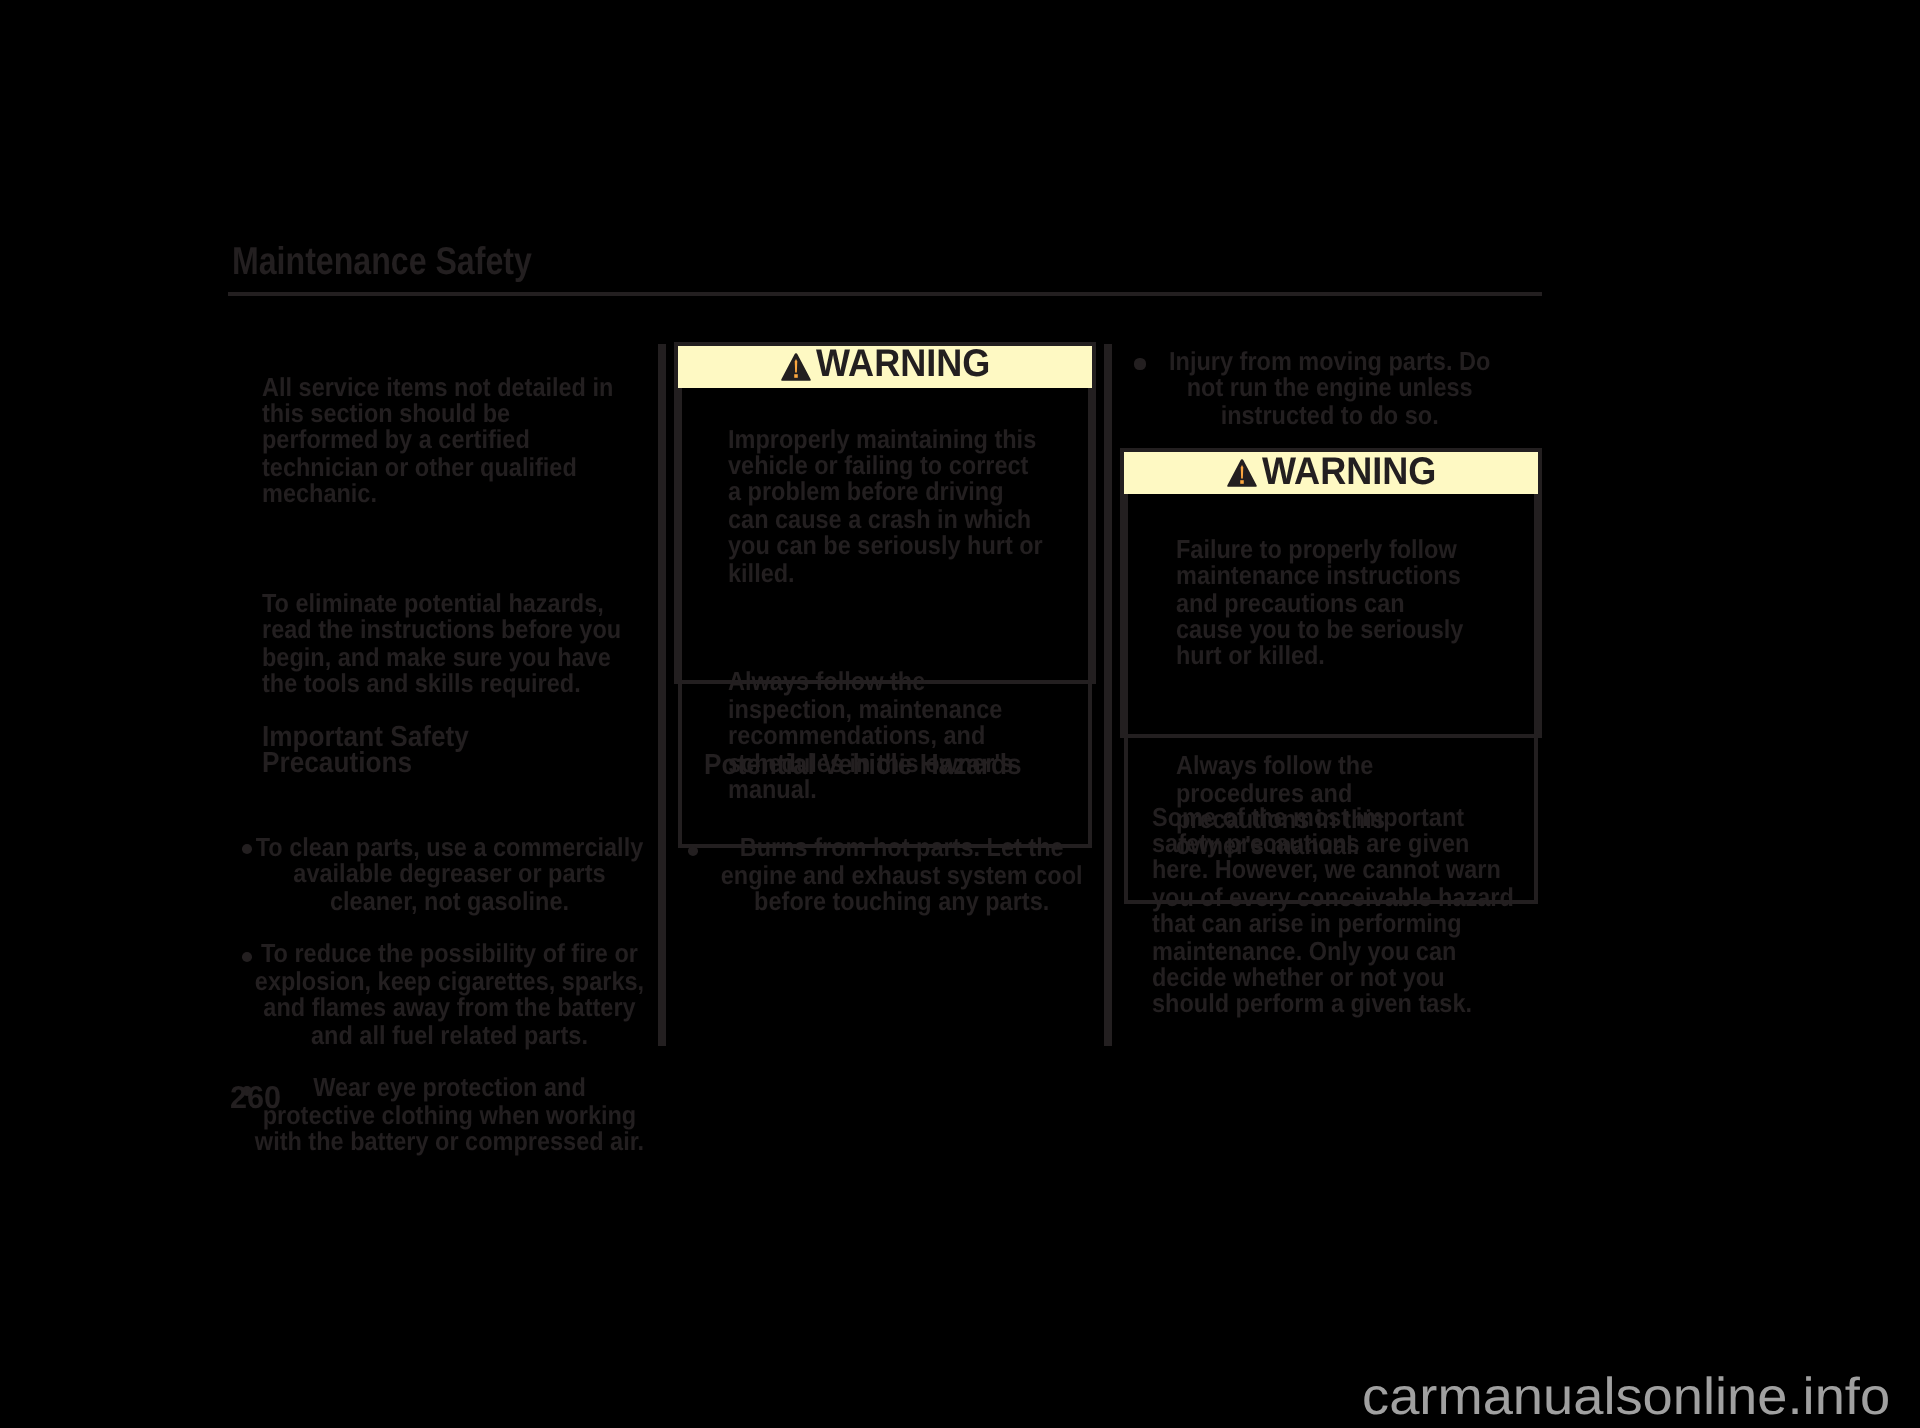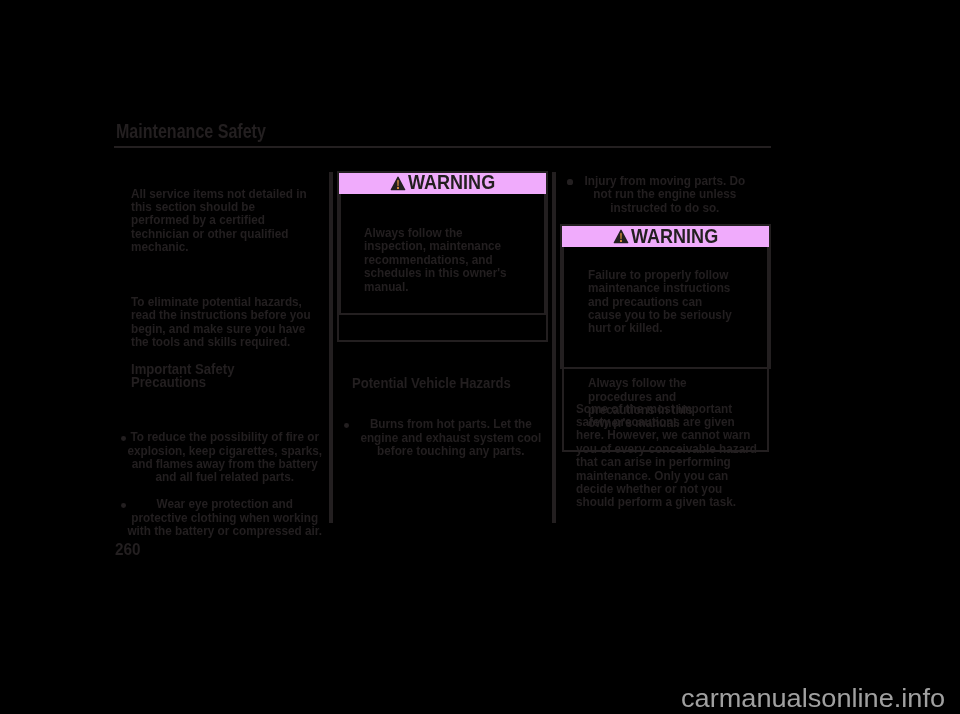--- a/index.html
+++ b/index.html
@@ -44,7 +44,7 @@
   
   .warnbox{position:absolute;border:2.3px solid #231f20;background:#000;
            box-sizing:border-box;}
-  .warnhead{background:#f0abfc;height:21px;display:flex;align-items:center;
+  .warnhead{background:#fef9c3;height:21px;display:flex;align-items:center;
             justify-content:center;padding-left:4px;box-sizing:border-box;}
   .warnhead .wtxt{font-size:19.3px;font-weight:bold;color:#231f20;
                   line-height:19.3px;display:inline-block;

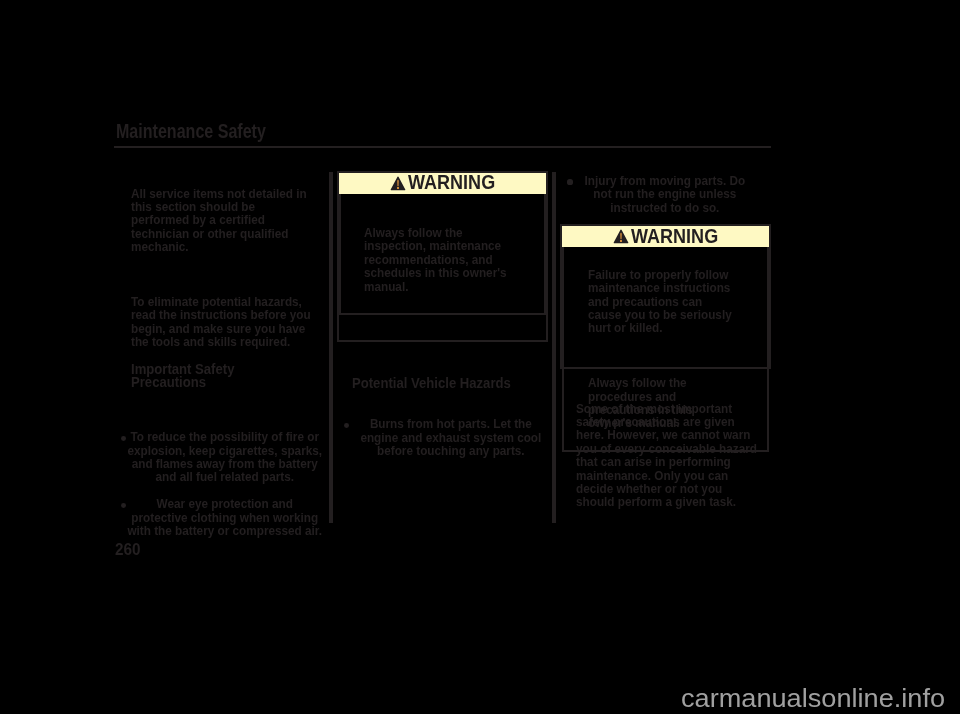--- a/index.html
+++ b/index.html
@@ -109,6 +109,9 @@
       <span class="wtxt">WARNING</span>
     </div>
     <div class="warnbody">
+      <p class="blk">
+        <span class="tx">Improperly maintaining this vehicle or failing to correct a problem before driving can cause a crash in which you can be seriously hurt or killed.</span>
+        </p>
       <div class="gap"></div>
       <p class="blk">
         <span class="tx">Always follow the inspection, maintenance recommendations, and schedules in this owner's manual.</span>

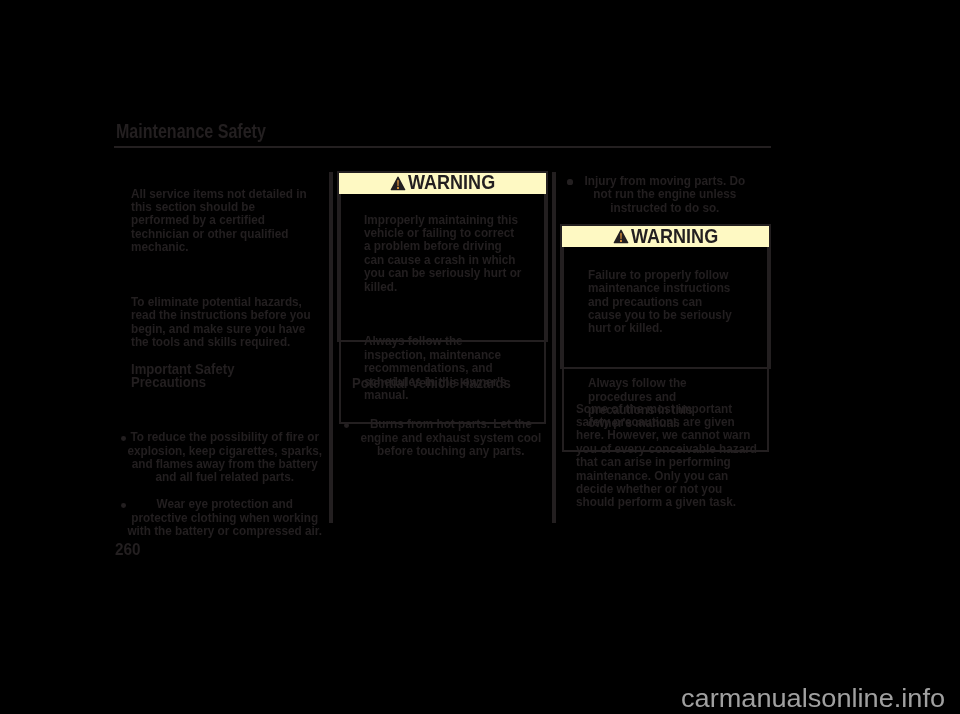--- a/index.html
+++ b/index.html
@@ -86,6 +86,10 @@
       </p>
     <ul class="bl">
       <li class="gap"></li>
+      <li>
+          <span class="bullet"></span>
+          <span class="tx">To clean parts, use a commercially available degreaser or parts cleaner, not gasoline.</span>
+        </li>
       <li class="gap"></li>
       <li>
           <span class="bullet"></span>

